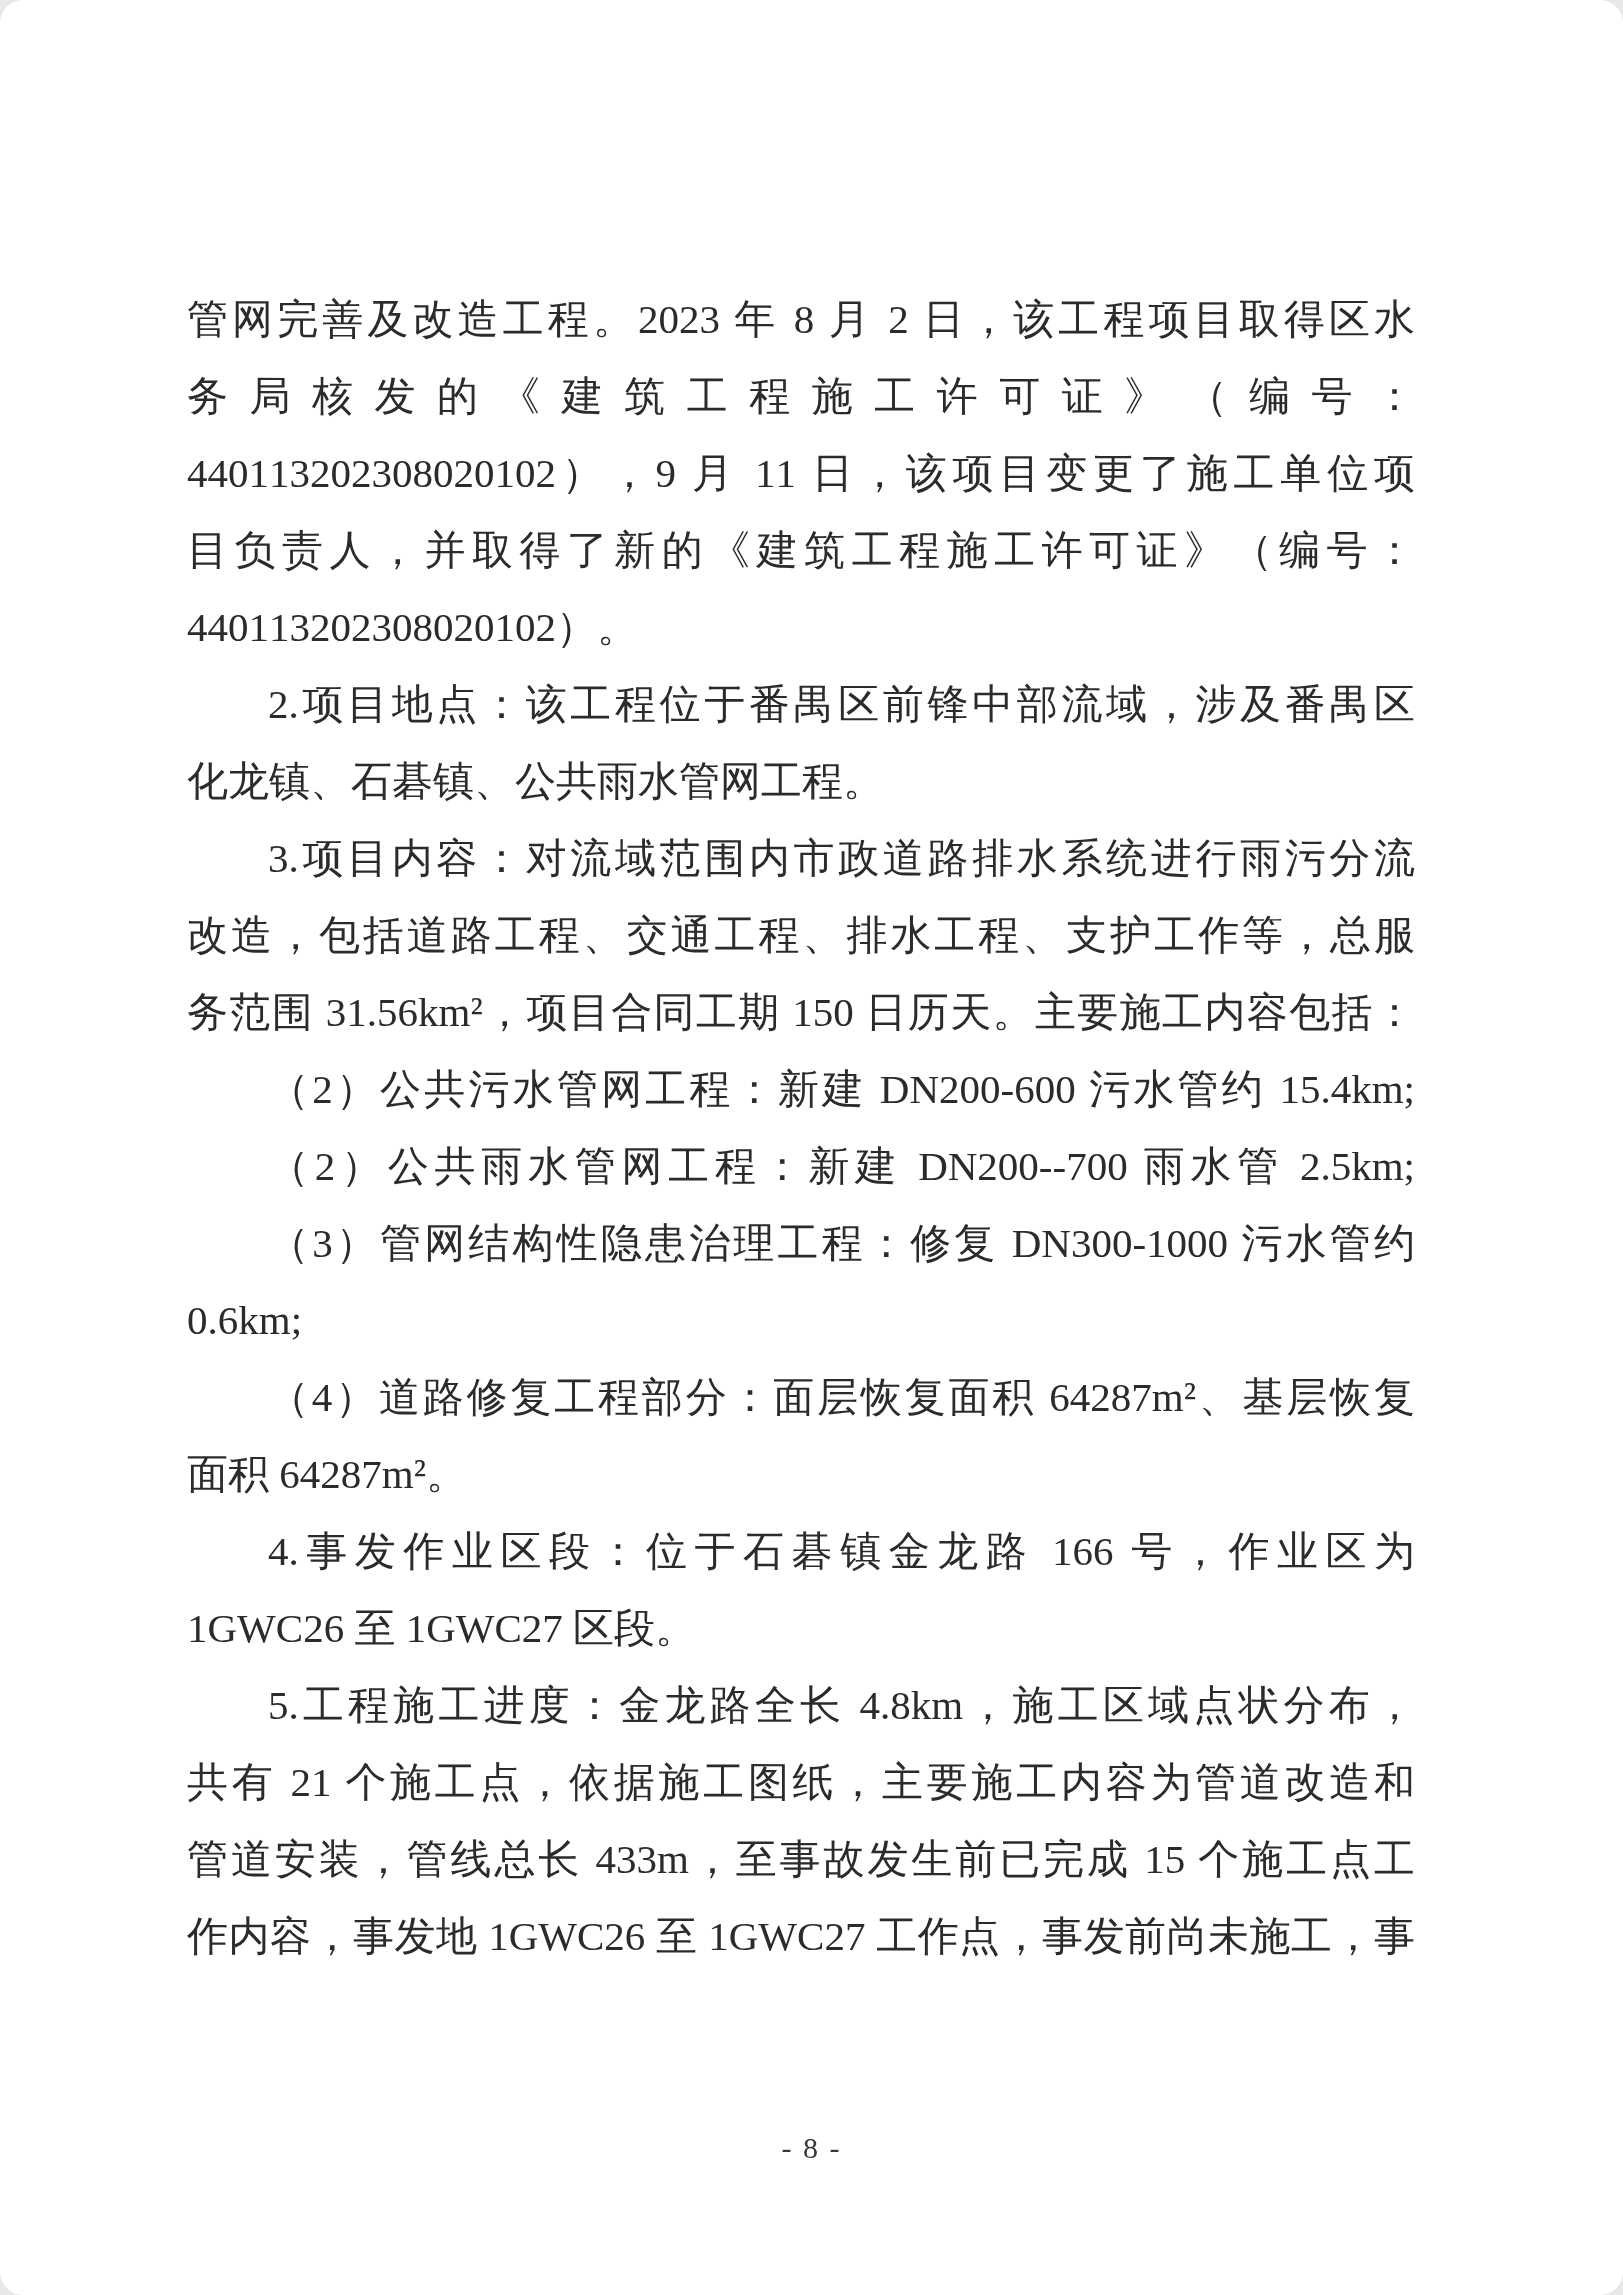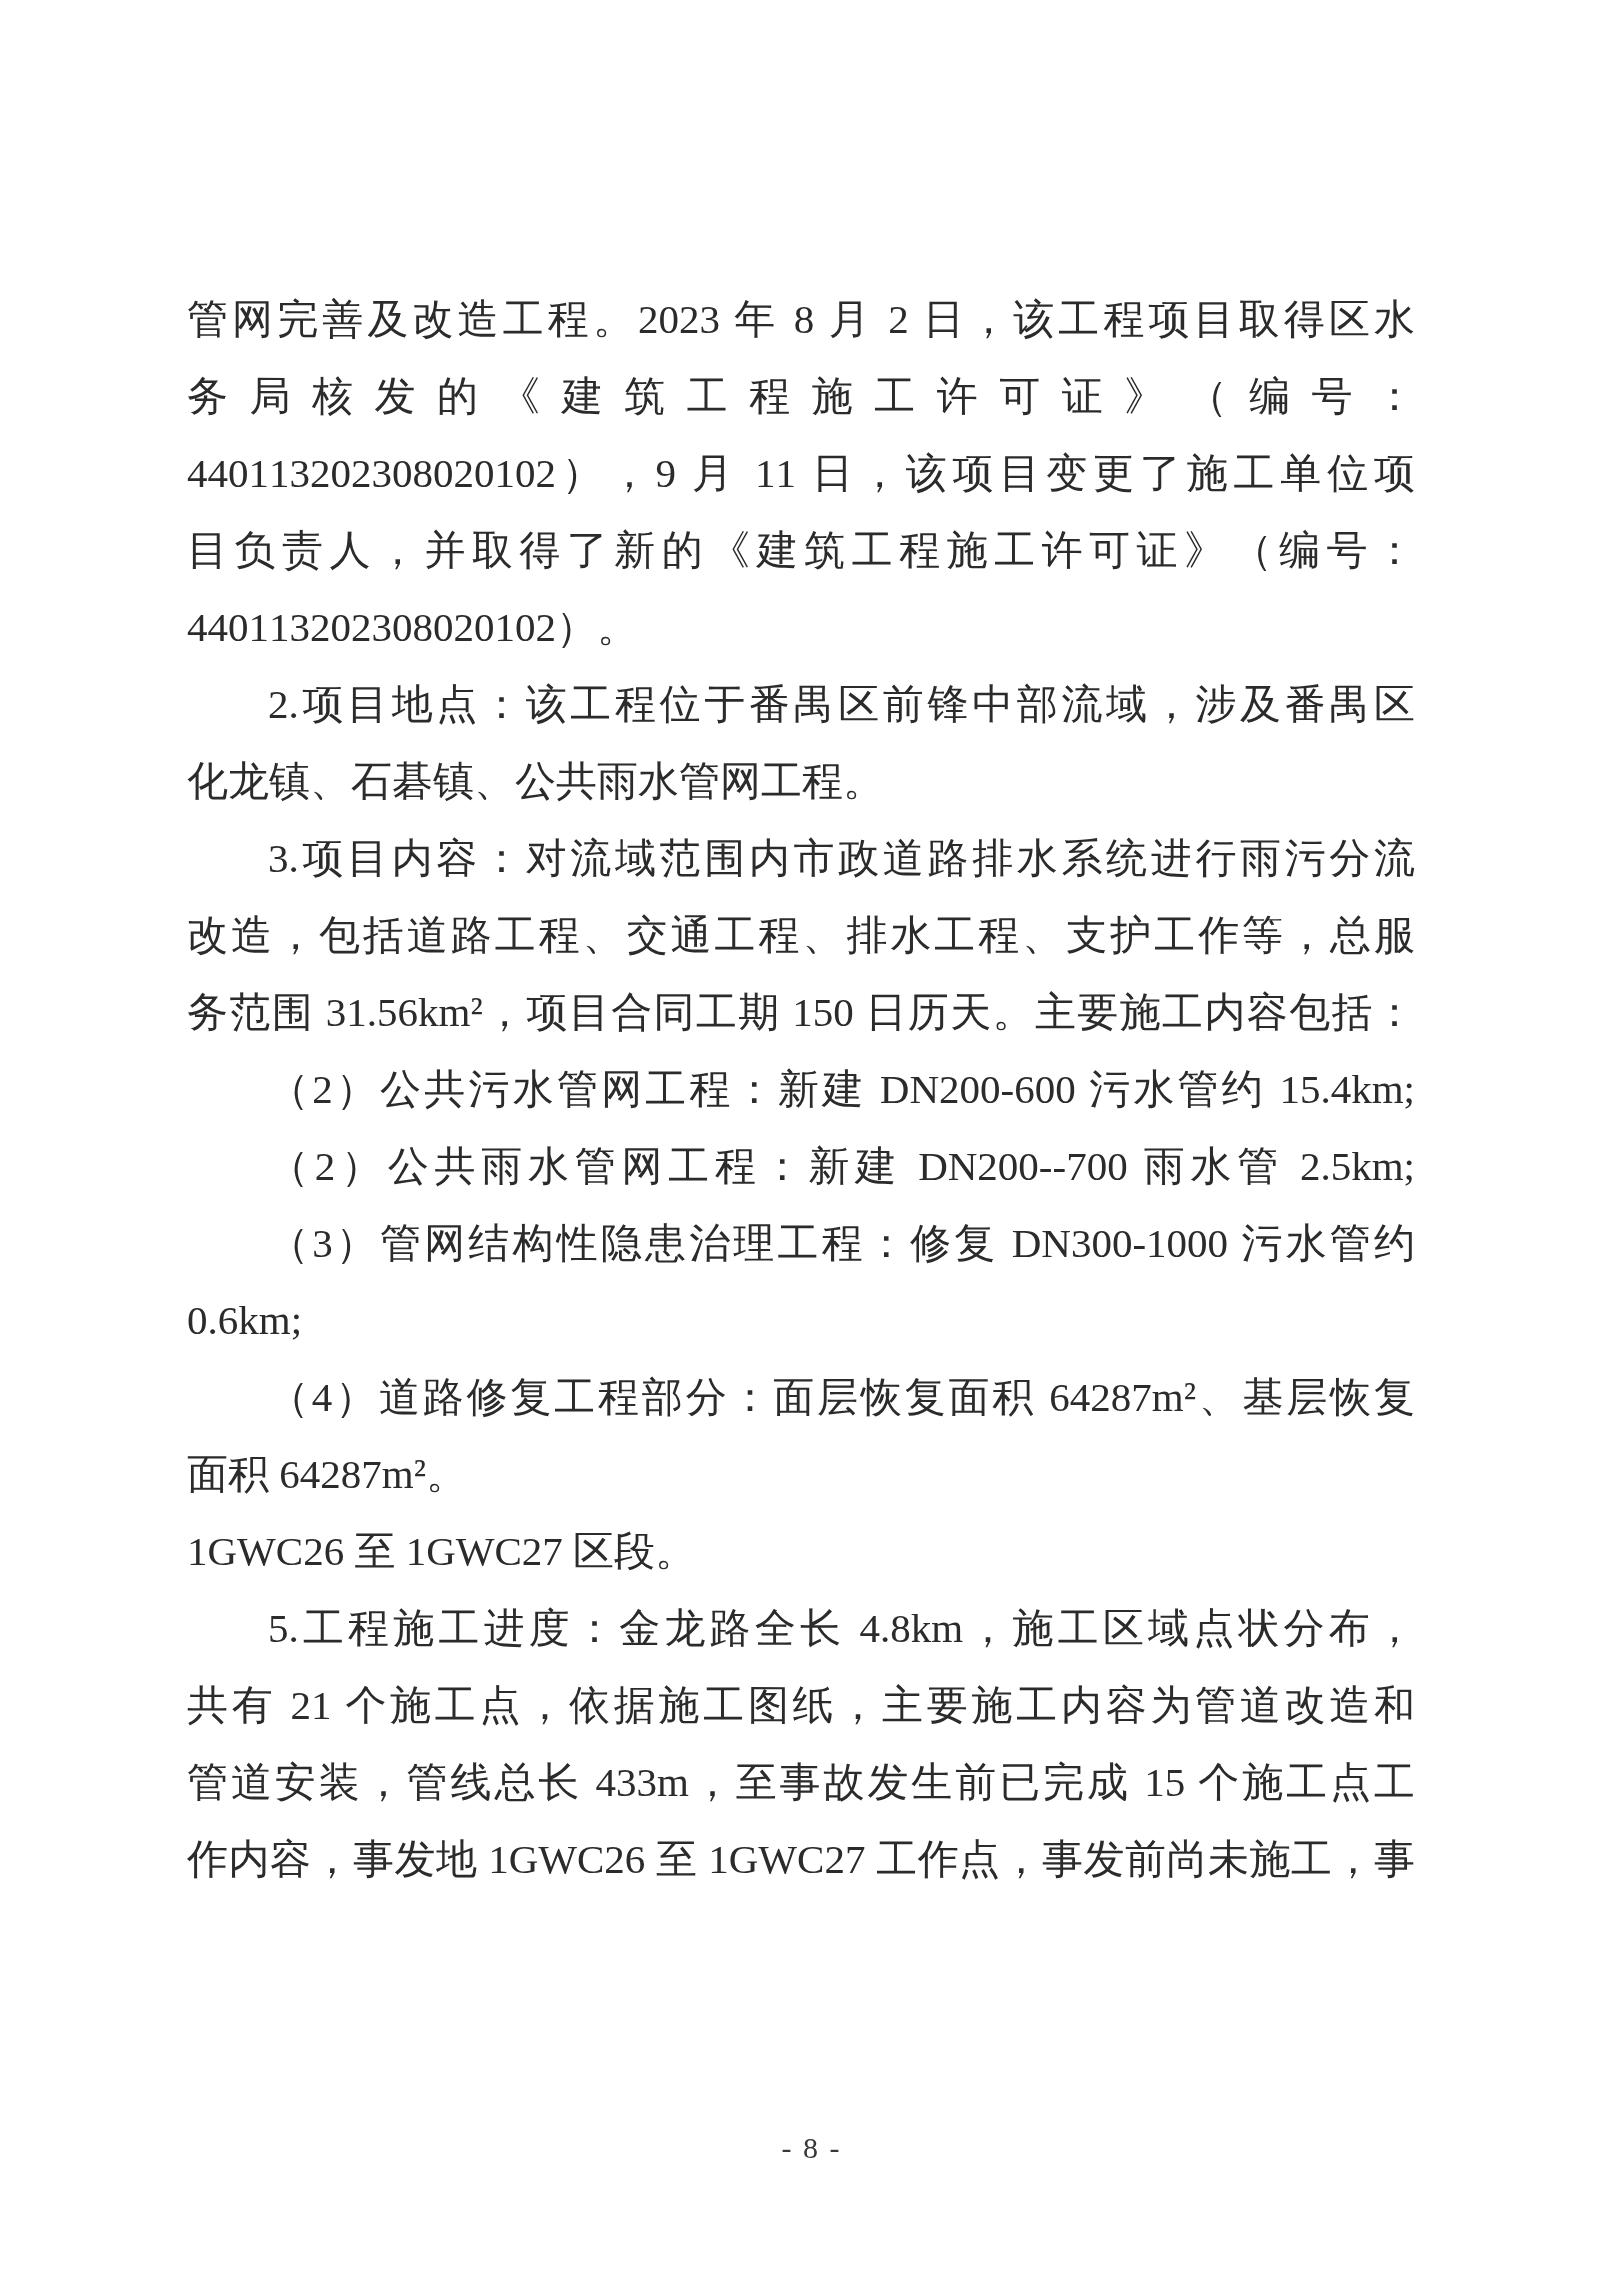--- a/index.html
+++ b/index.html
@@ -15,6 +15,7 @@
     background: #ffffff;
     overflow: hidden;
     font-family: "Liberation Serif", "DejaVu Serif", serif;
+    border-radius: 23px;
   }
   .textblock {
     position: absolute;

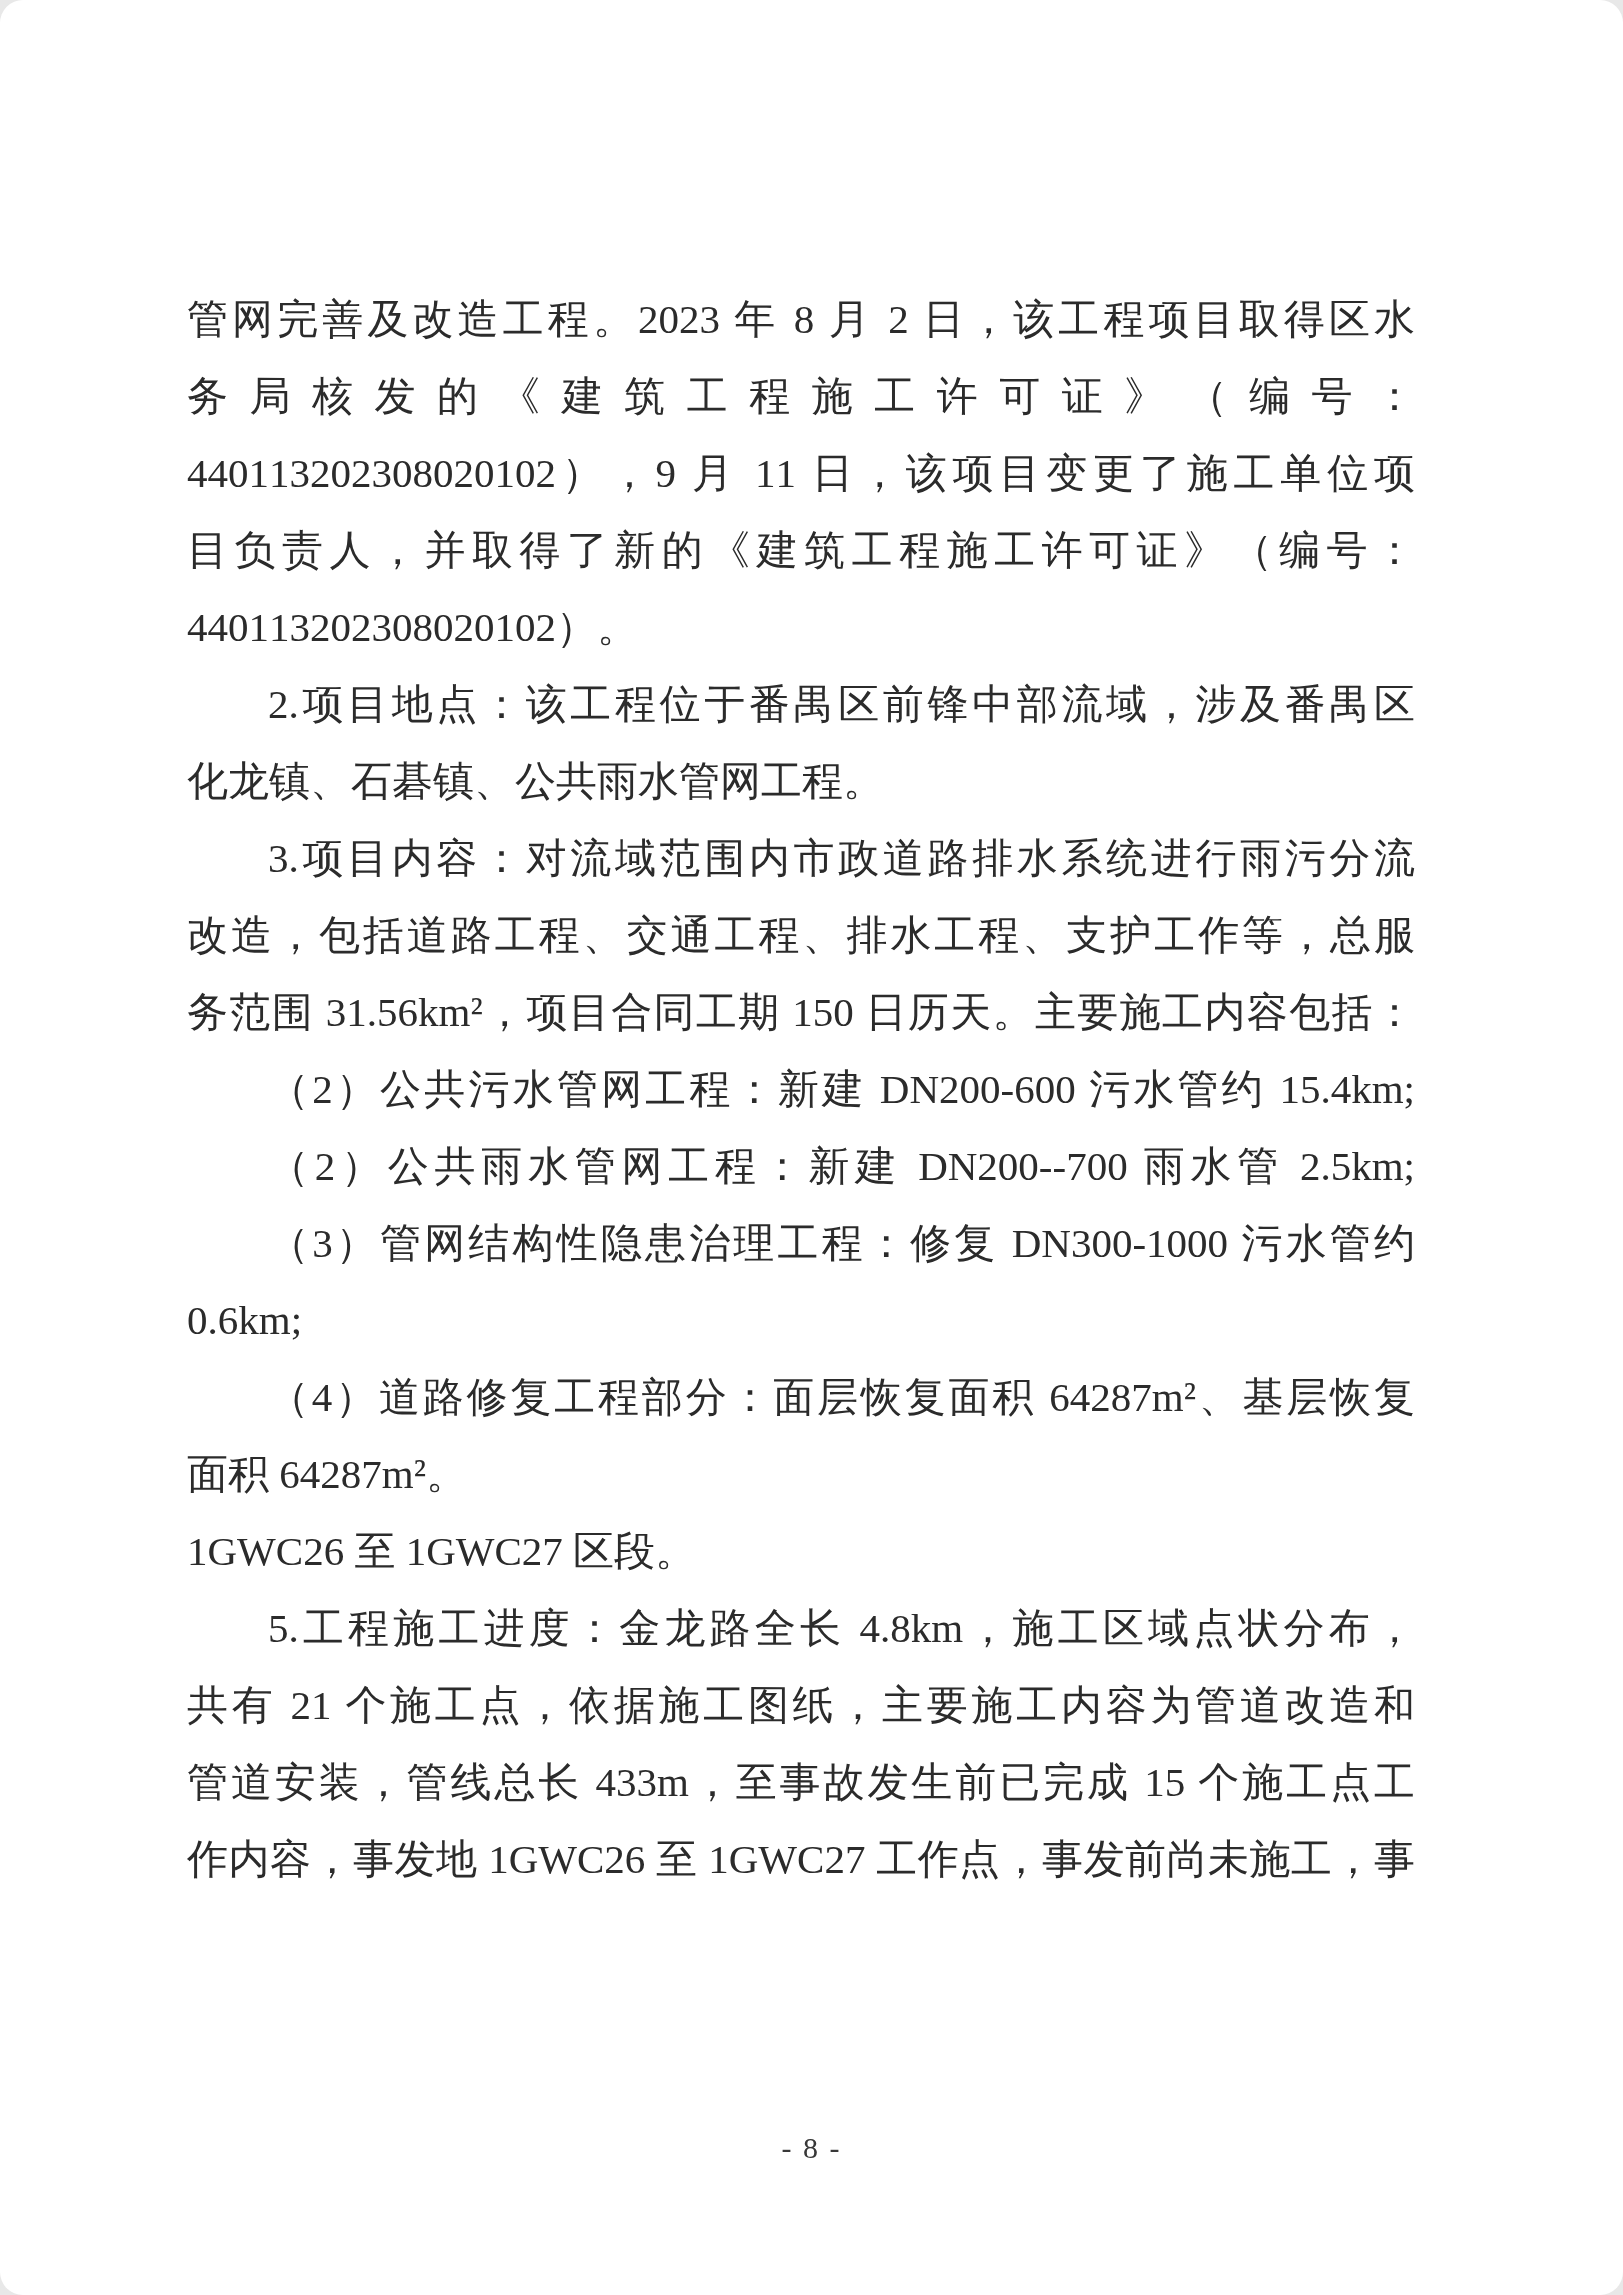--- a/index.html
+++ b/index.html
@@ -75,6 +75,7 @@
     <div class="line">0.6km;</div>
     <div class="line j ind">（4）道路修复工程部分：面层恢复面积 64287m²、基层恢复</div>
     <div class="line">面积 64287m²。</div>
+    <div class="line j ind">4.事发作业区段：位于石碁镇金龙路 166 号，作业区为</div>
     <div class="line">1GWC26 至 1GWC27 区段。</div>
     <div class="line j ind">5.工程施工进度：金龙路全长 4.8km，施工区域点状分布，</div>
     <div class="line j">共有 21 个施工点，依据施工图纸，主要施工内容为管道改造和</div>

